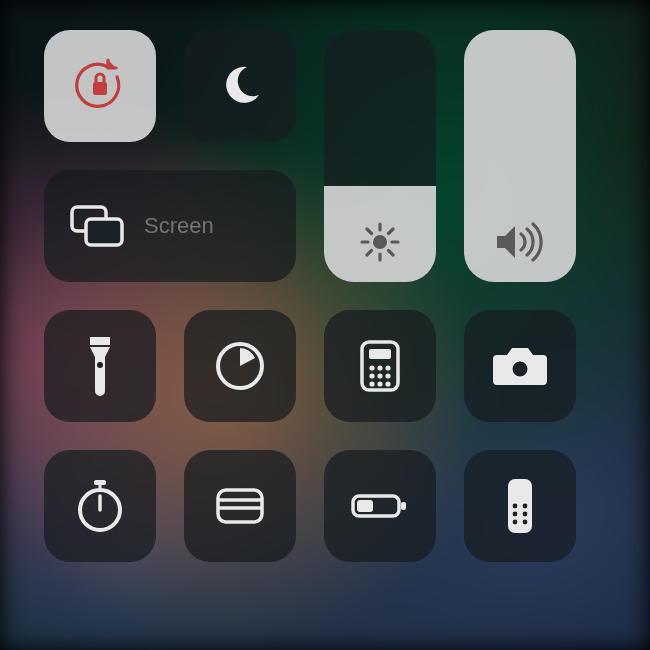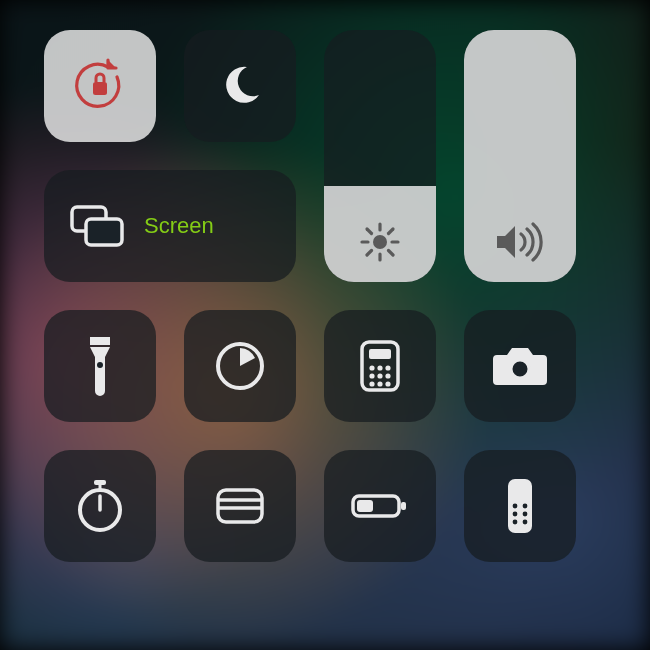--- a/index.html
+++ b/index.html
@@ -52,7 +52,7 @@
       display: flex; justify-content: center;
     }
     .grid4 { display: grid; grid-template-columns: repeat(4, 112px); gap: 28px; }
-    .mir-text { color: #84cc16; font-size: 22px; line-height: 1.22; }
+    .mir-text { color: #737373; font-size: 22px; line-height: 1.22; }
     .highlight::before{
       content:""; position:absolute; inset:-6px; border-radius:30px;
       background: linear-gradient(180deg, rgba(255,225,160,0.9), rgba(255,170,120,0.55));

